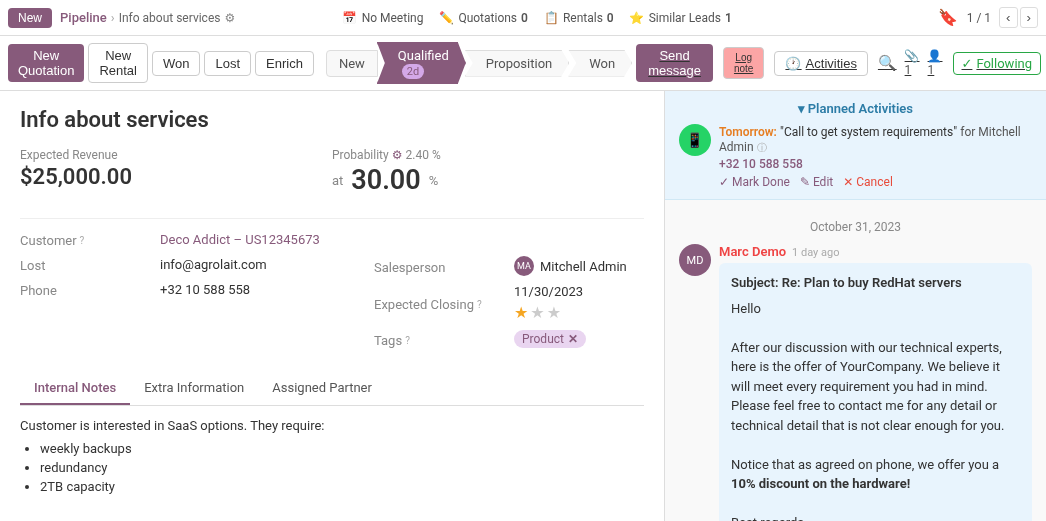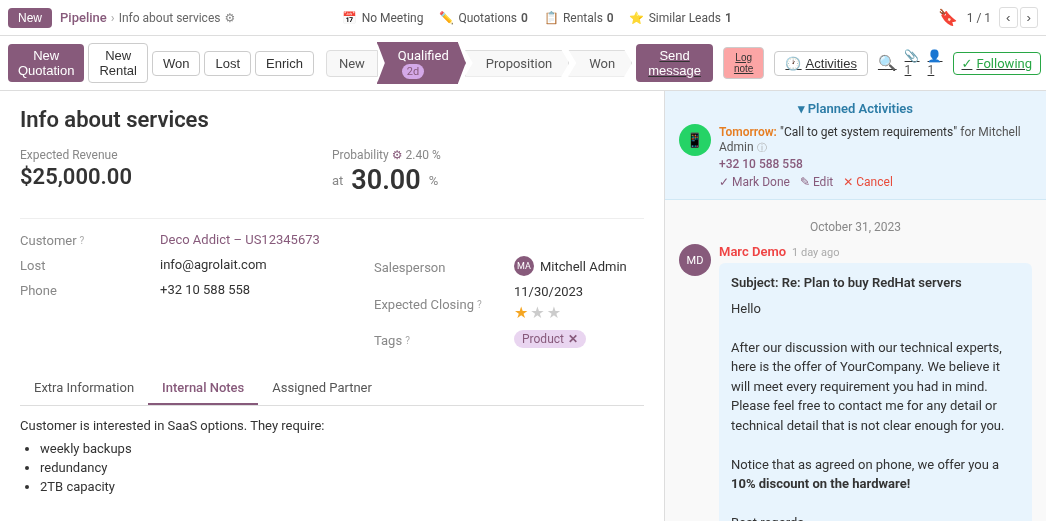--- a/index.html
+++ b/index.html
@@ -268,8 +268,8 @@
     </div>
 
     <div class="tabs">
+      <div class="tab active">Internal Notes</div>
       <div class="tab">Extra Information</div>
-      <div class="tab active">Internal Notes</div>
       <div class="tab">Assigned Partner</div>
     </div>
     <div class="tab-content">

